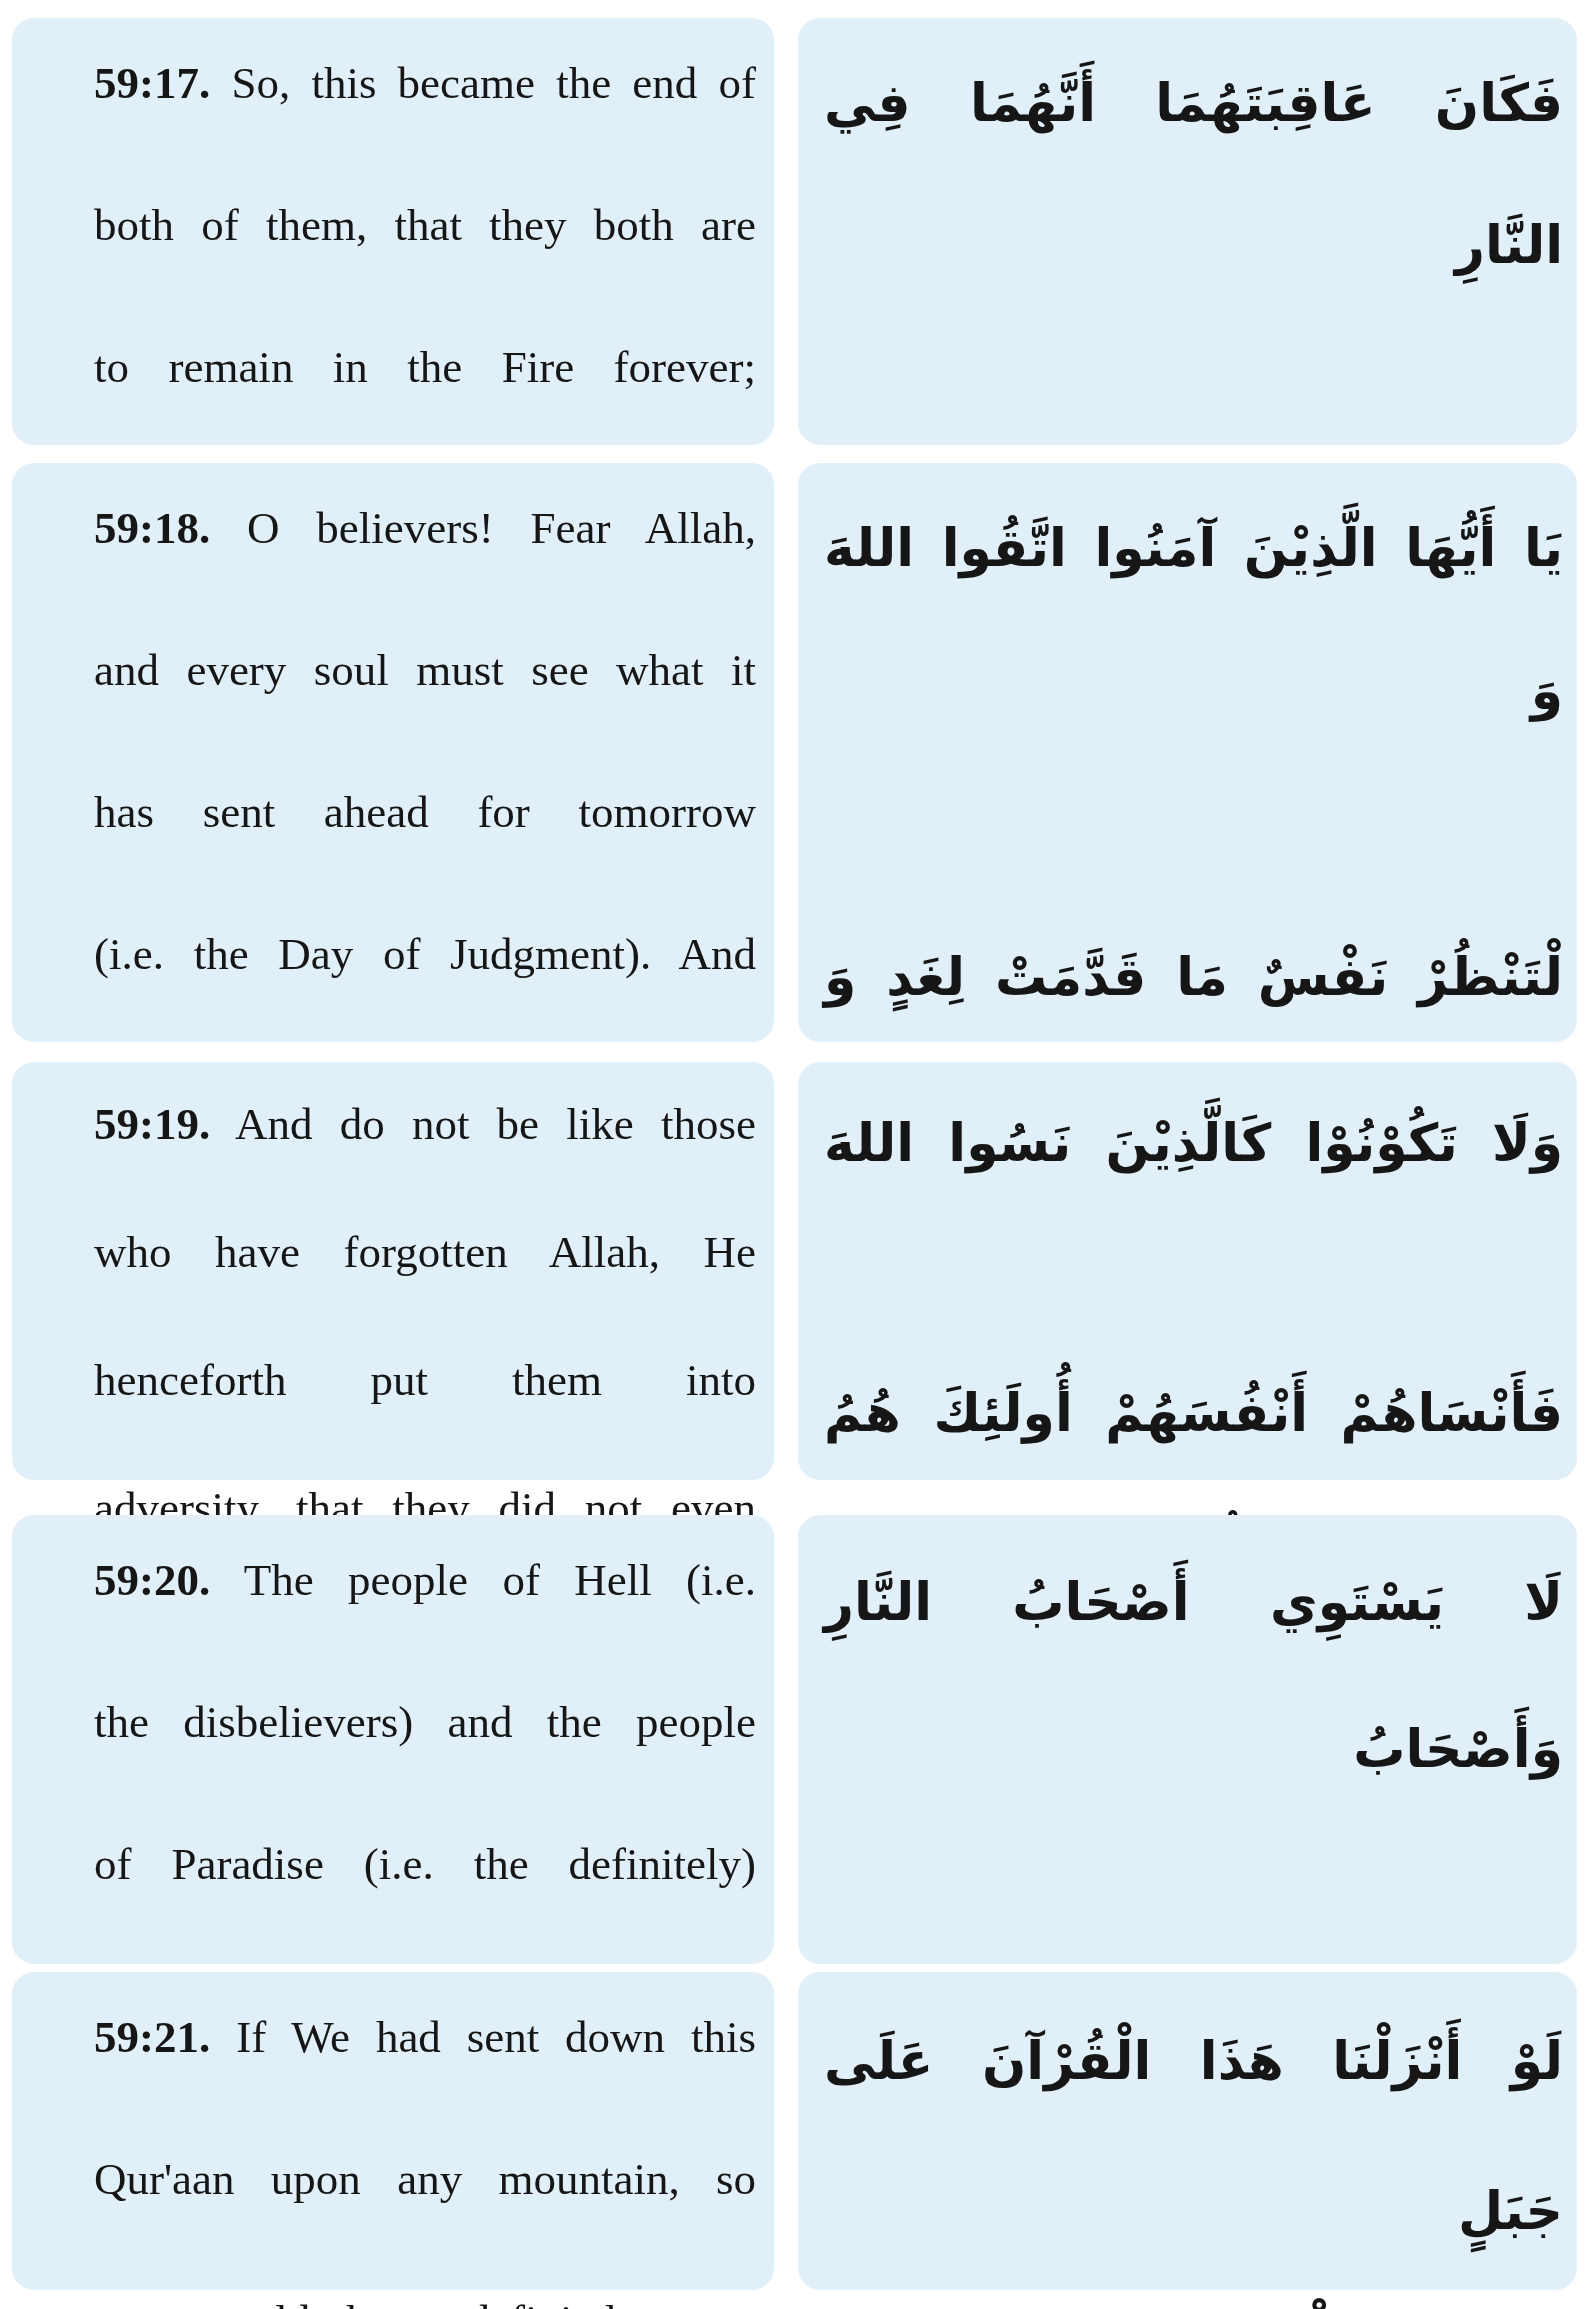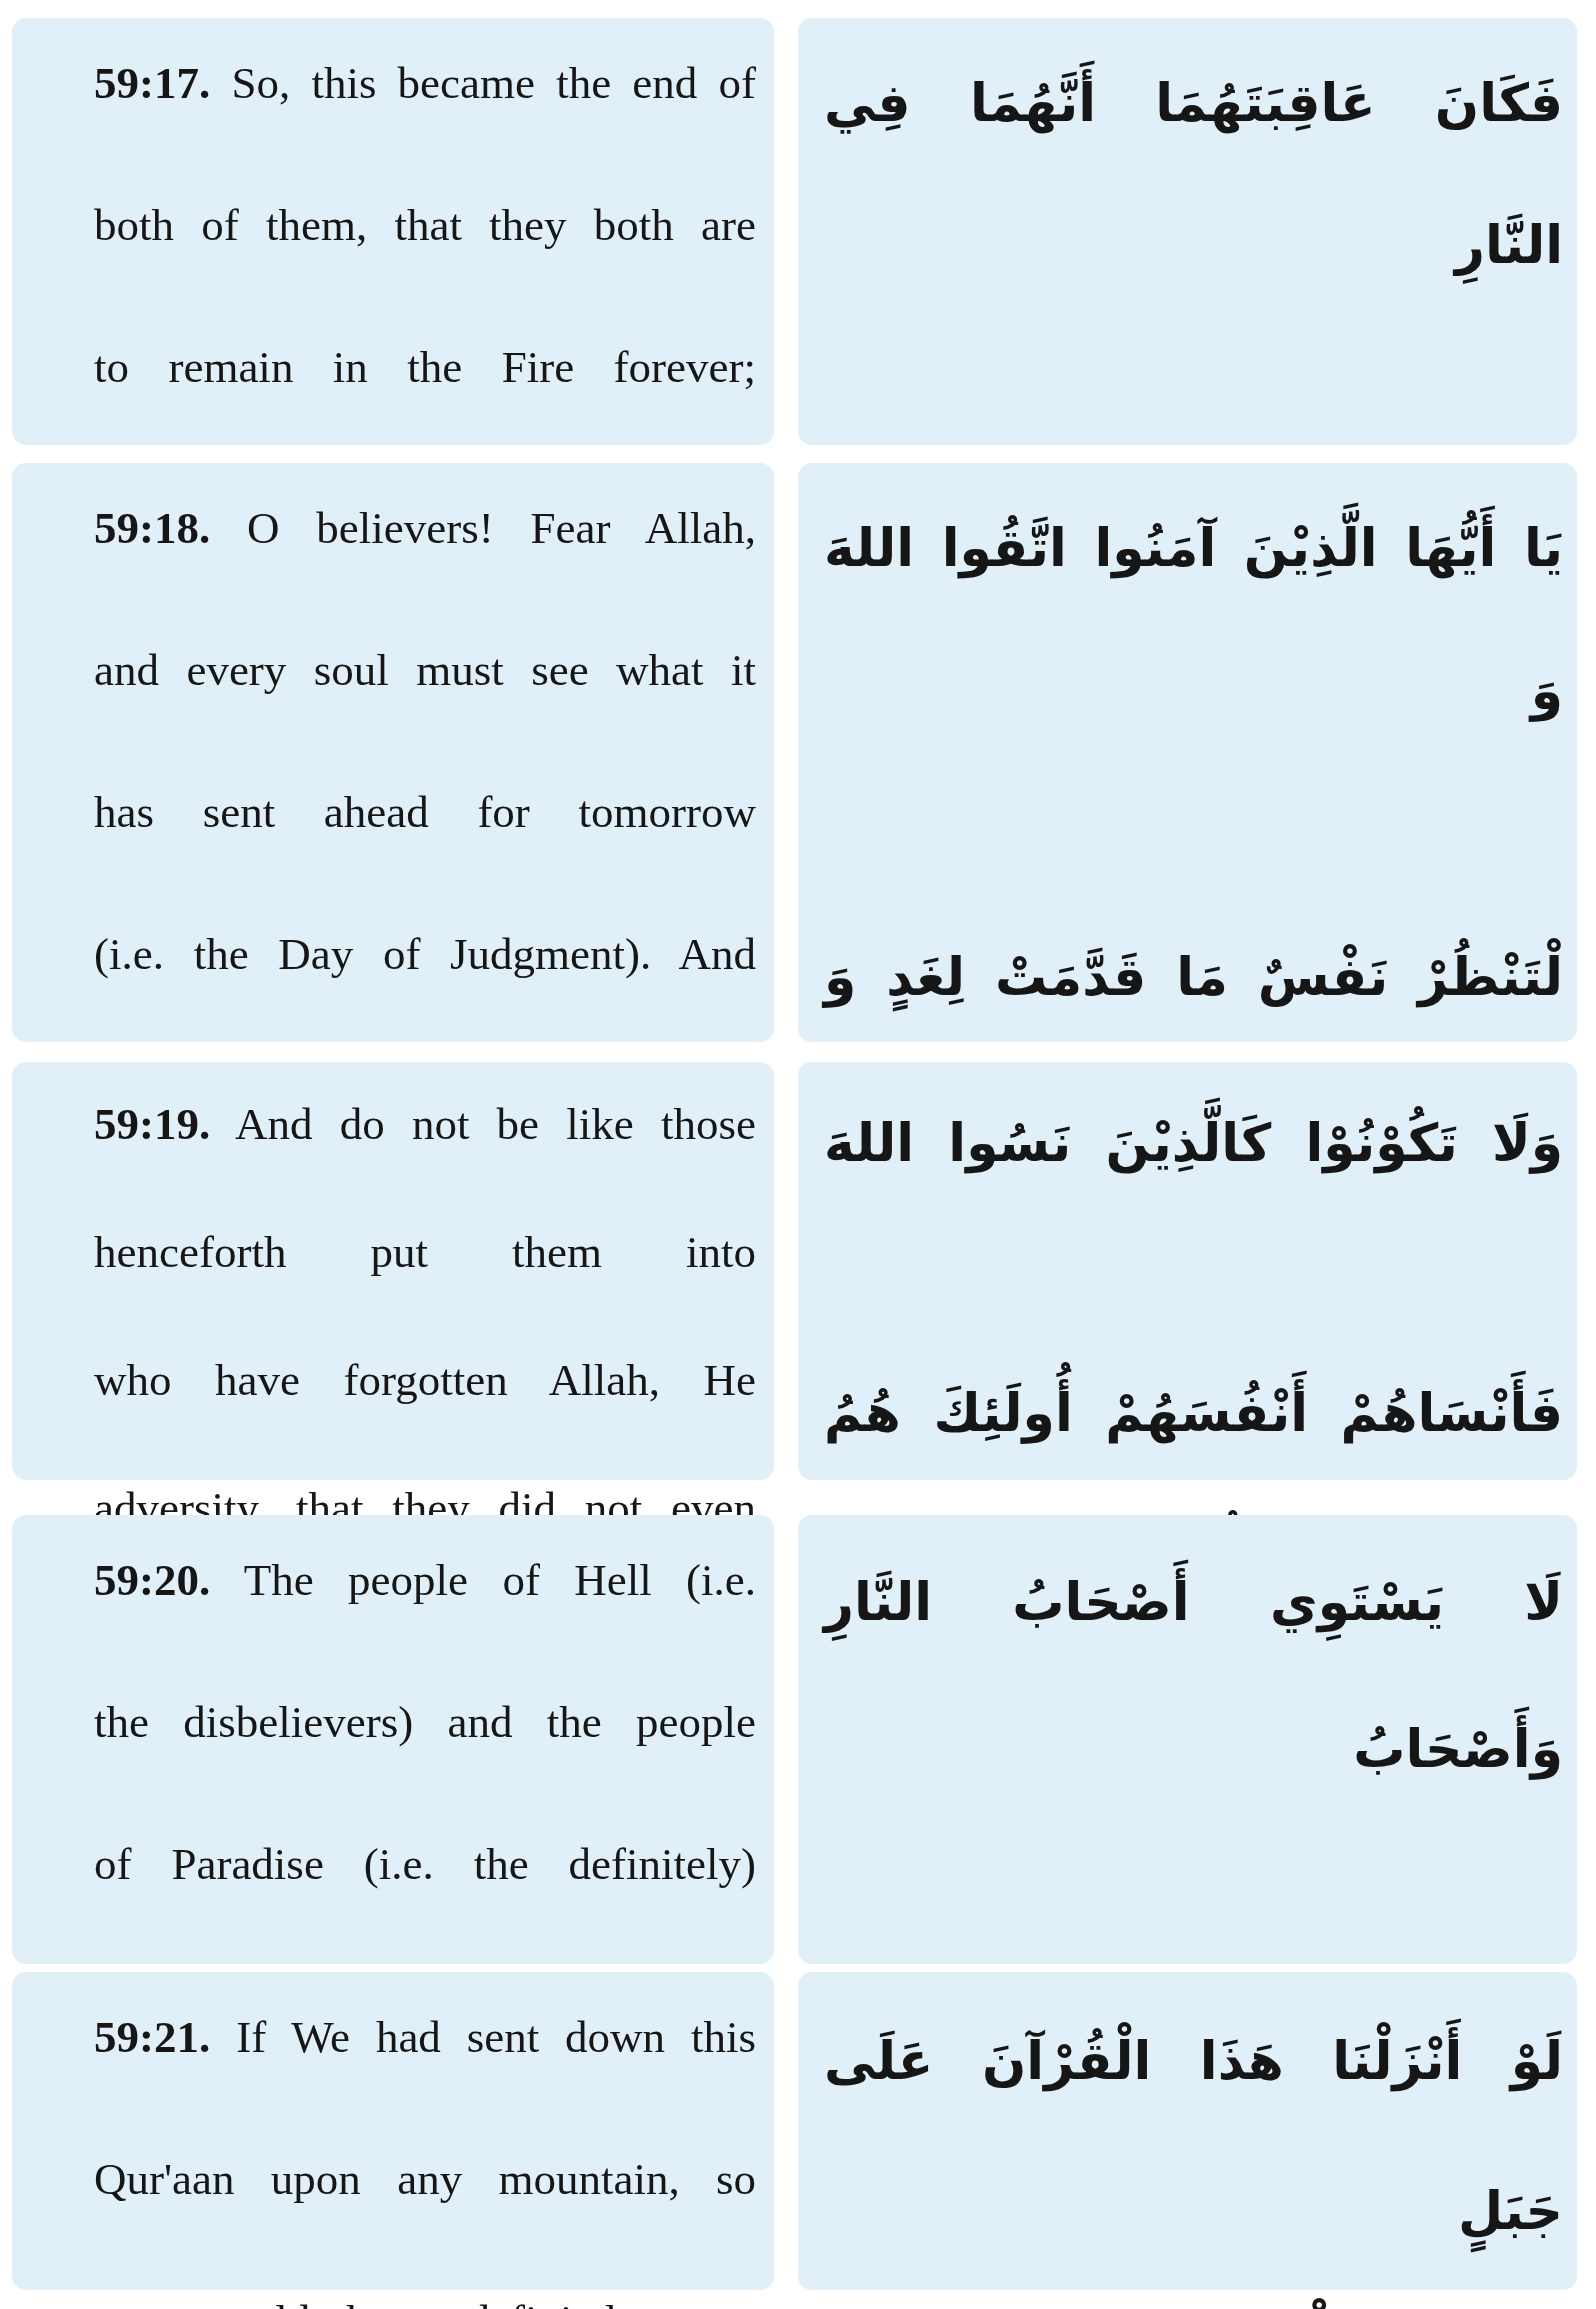--- a/index.html
+++ b/index.html
@@ -25,7 +25,7 @@
   .card{
     position:absolute;top:0;bottom:0;
     background:var(--card);
-    border-radius:14px;
+    border-radius:22px;
     box-sizing:border-box;
   }
   .card-en{

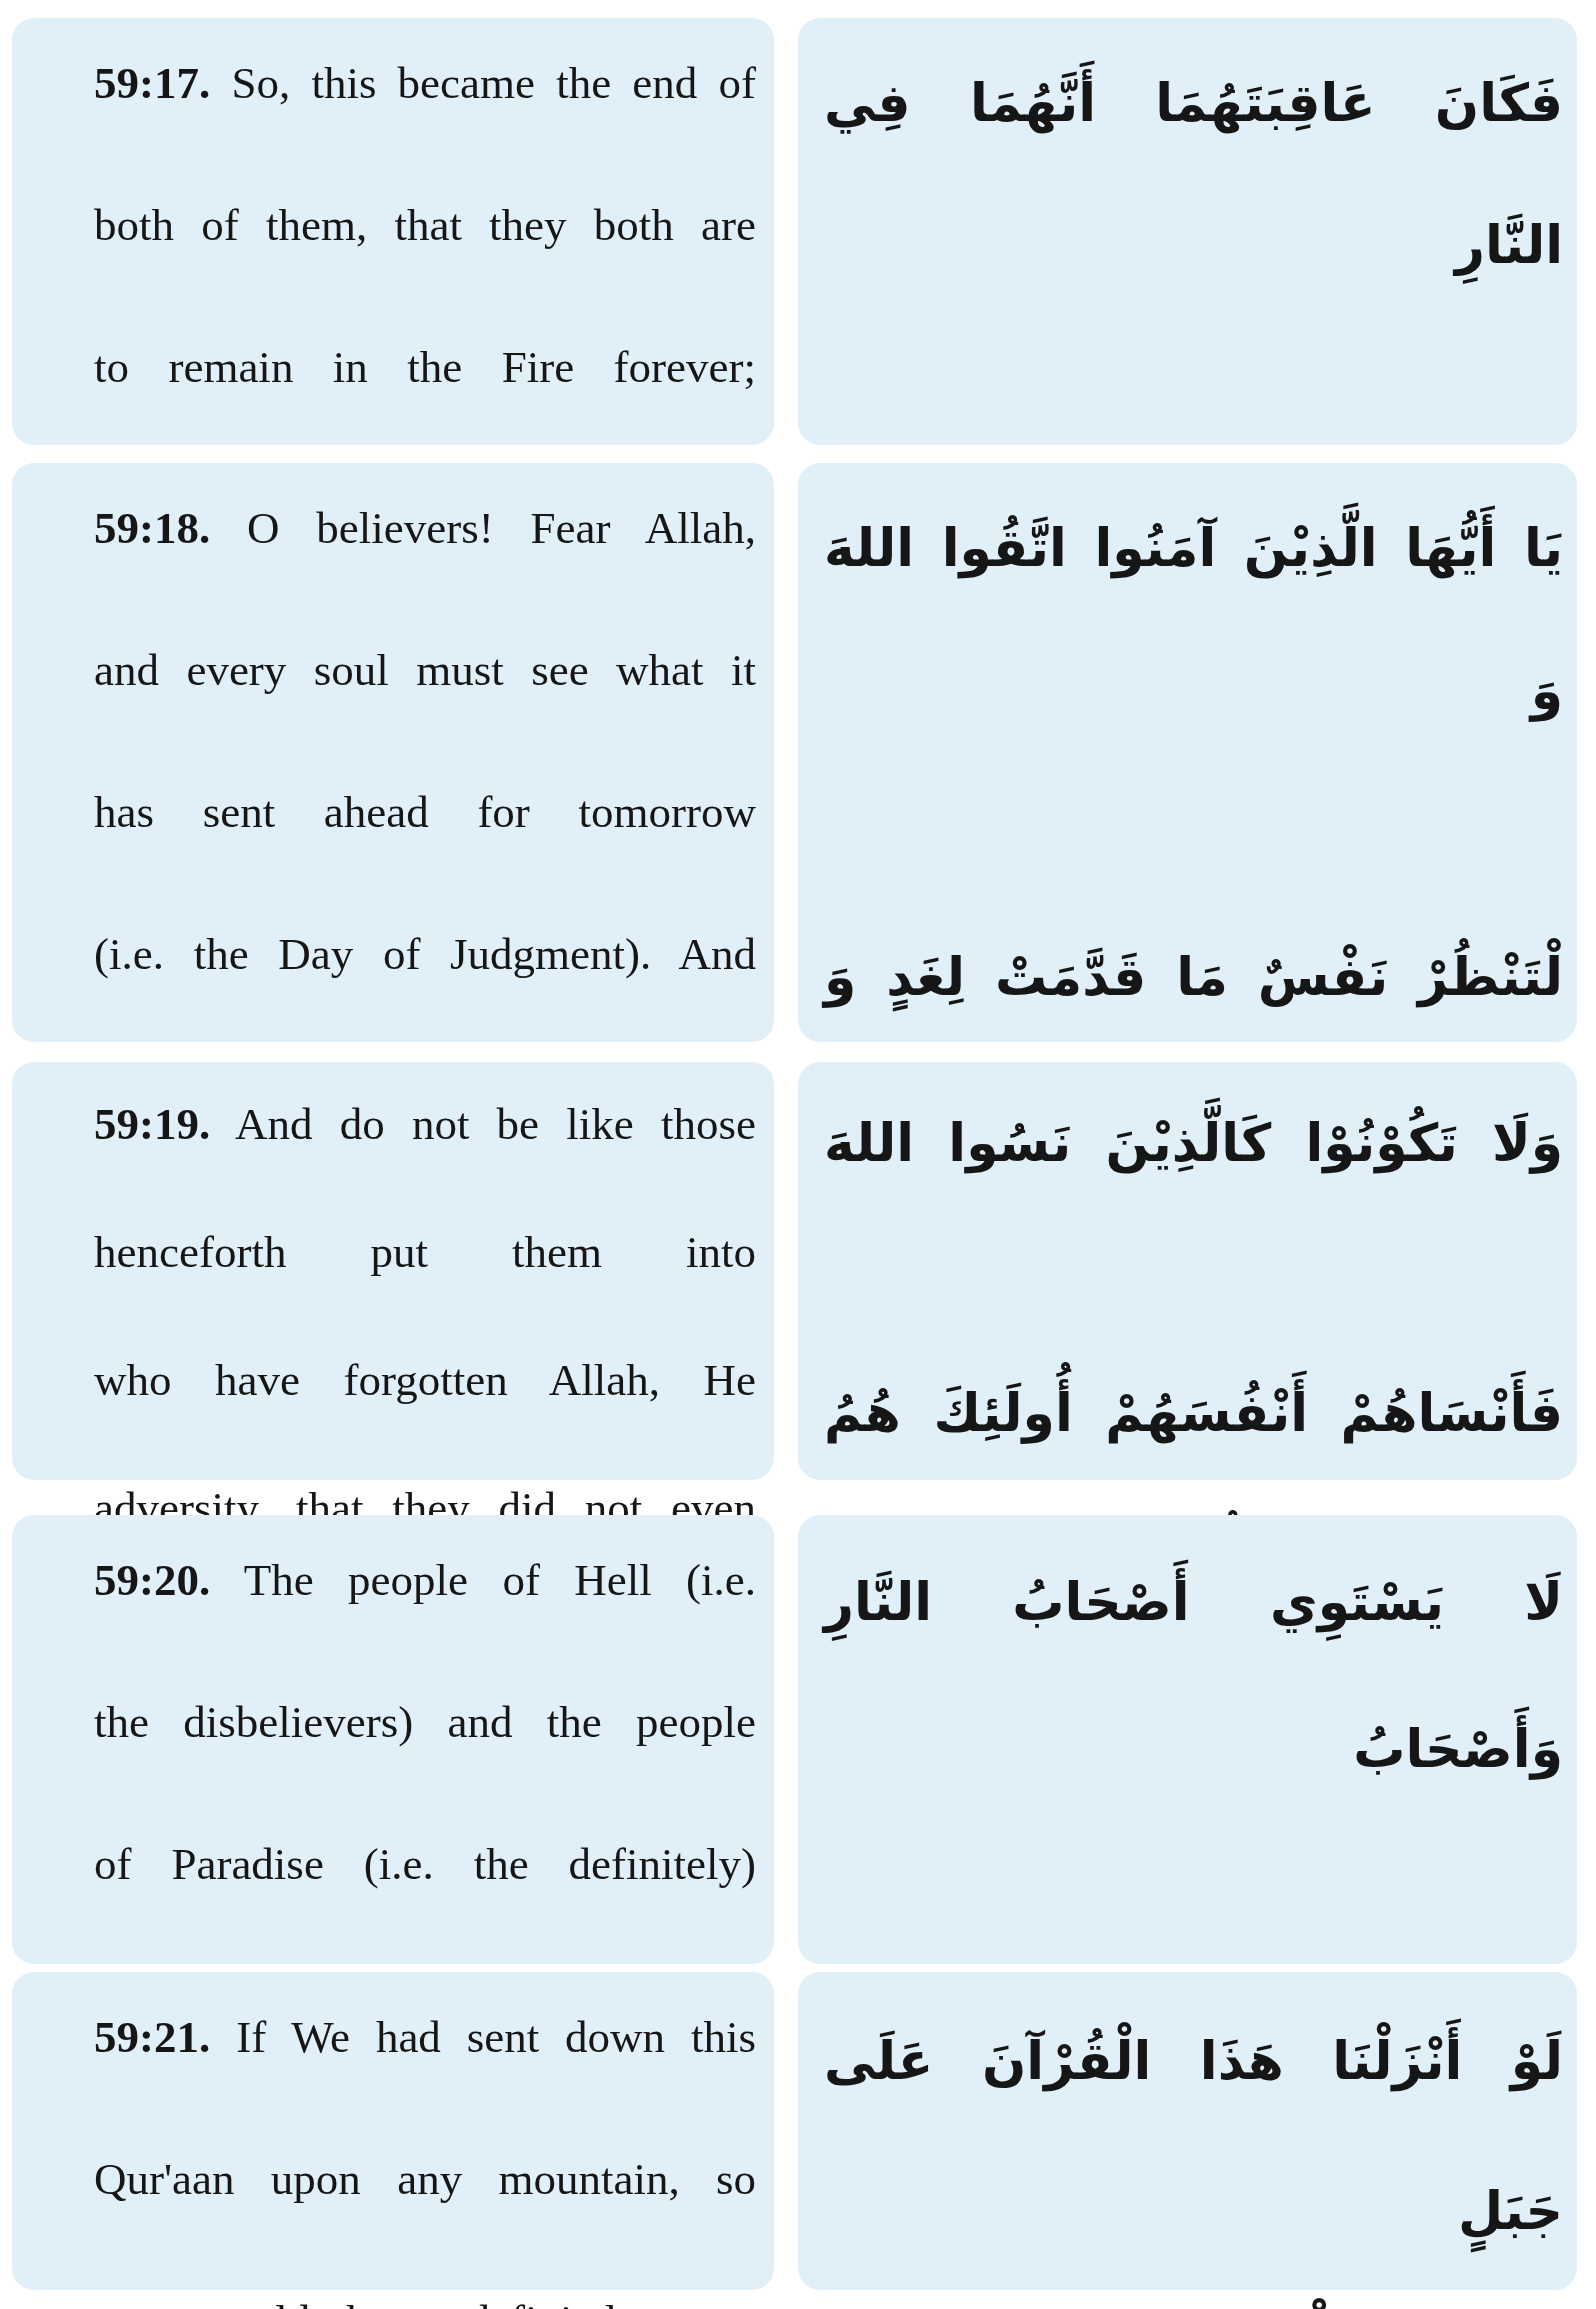--- a/index.html
+++ b/index.html
@@ -130,8 +130,8 @@
     <div class="row r2">
       <div class="card card-en">
         <div class="en-line jline"><span class="ref">59:19.</span> <span>And do not be like those</span></div>
+        <div class="en-line jline">who have forgotten Allah, He</div>
         <div class="en-line jline">henceforth put them into</div>
-        <div class="en-line jline">who have forgotten Allah, He</div>
         <div class="en-line jline">adversity, that they did not even</div>
         <div class="en-line jline">remember their own selves; only</div>
         <div class="en-line last">they are the sinners.</div>

